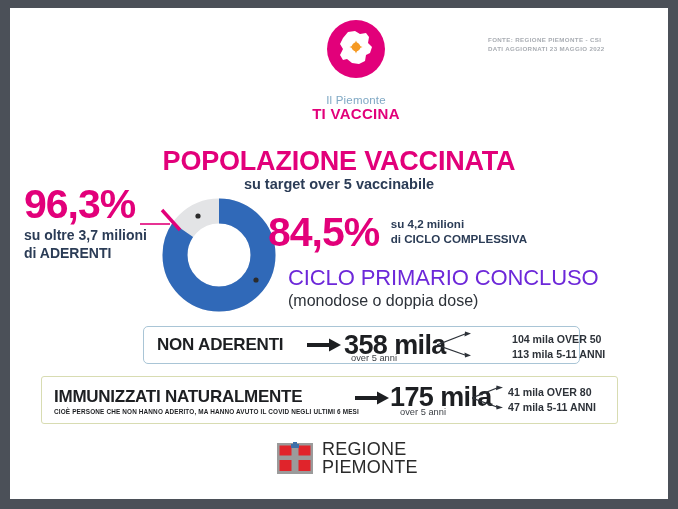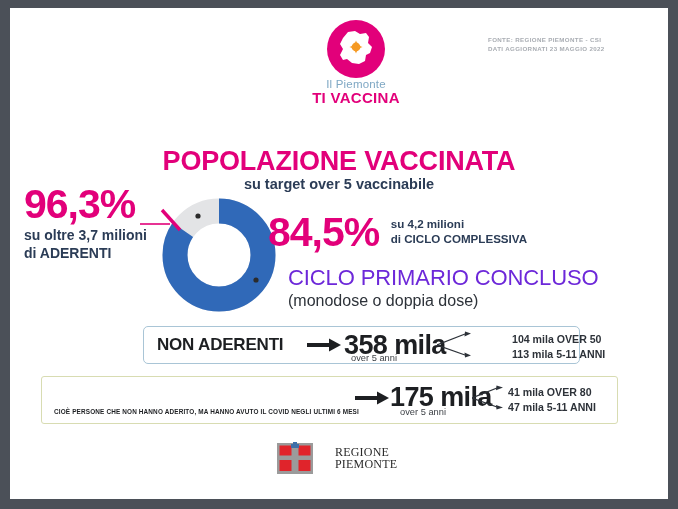--- a/index.html
+++ b/index.html
@@ -63,7 +63,7 @@
     width: 42px; height: 42px;
   }
   .logo-line1 {
-    margin-top: 0;
+    margin-top: 16px;
     color: #7fa8c4;
     font-size: 11.5px;
     font-weight: normal;

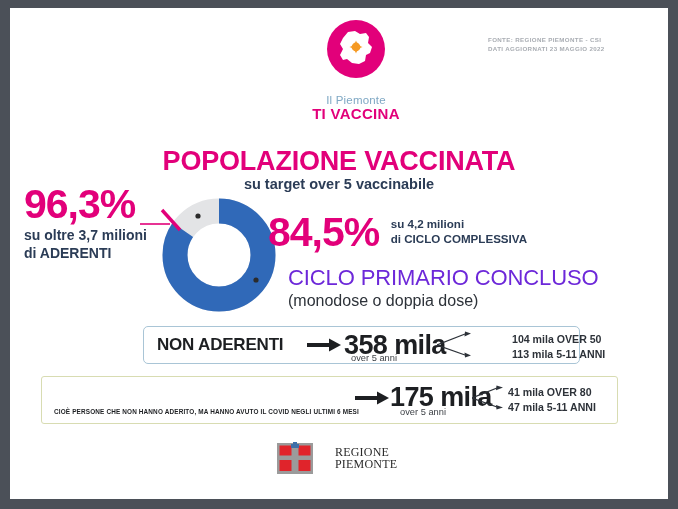--- a/index.html
+++ b/index.html
@@ -347,6 +347,7 @@
     </div>
 
     <div class="box box-immunizzati"></div>
+    <div class="row-label im-label">IMMUNIZZATI NATURALMENTE</div>
     <div class="im-sub">CIOÈ PERSONE CHE NON HANNO ADERITO, MA HANNO AVUTO IL COVID NEGLI ULTIMI 6 MESI</div>
     <svg class="im-arrow" viewBox="0 0 34 16">
       <line x1="0" y1="8" x2="24" y2="8" stroke="#1d1f22" stroke-width="4"></line>

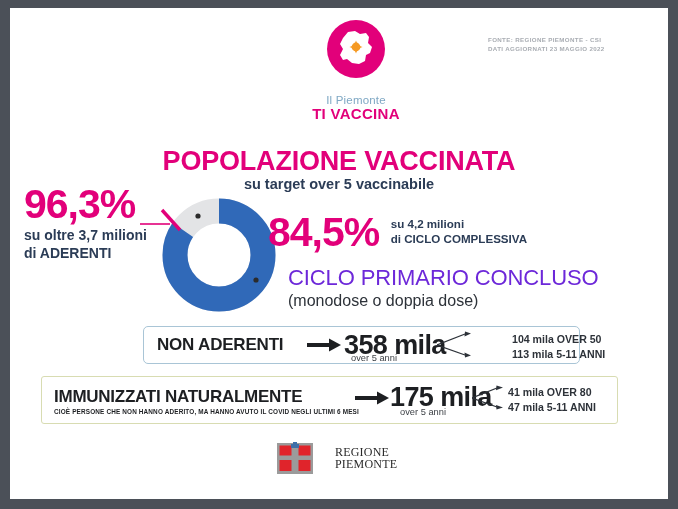--- a/index.html
+++ b/index.html
@@ -253,10 +253,10 @@
   }
   .region-emblem { width: 38px; height: 38px; }
   .region-text {
-    margin-left: 21px;
-    font-family: Liberation Serif, serif;
+    margin-left: 8px;
+    font-family: Liberation Sans, sans-serif;
     color: #2a2a2a;
-    font-size: 12px;
+    font-size: 18px;
     line-height: 1.02;
     letter-spacing: 0.2px;
   }

